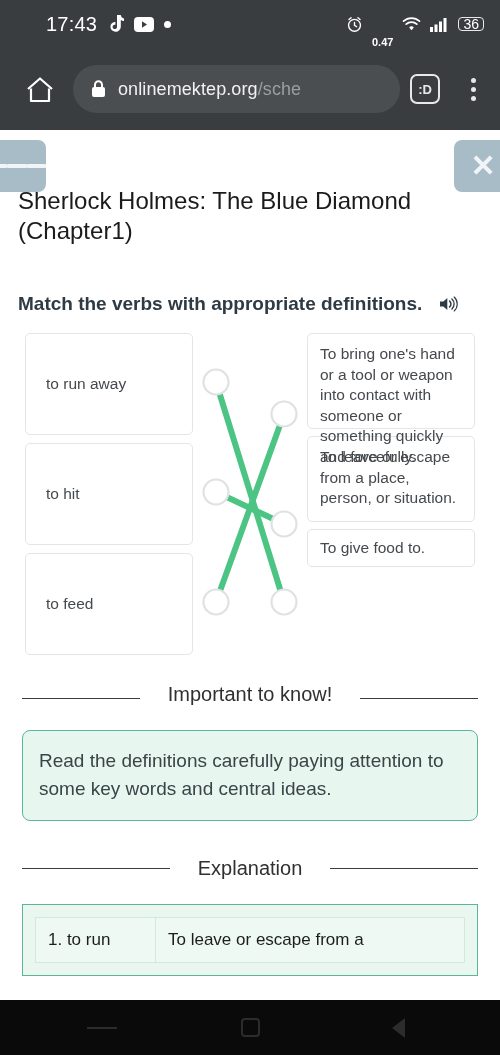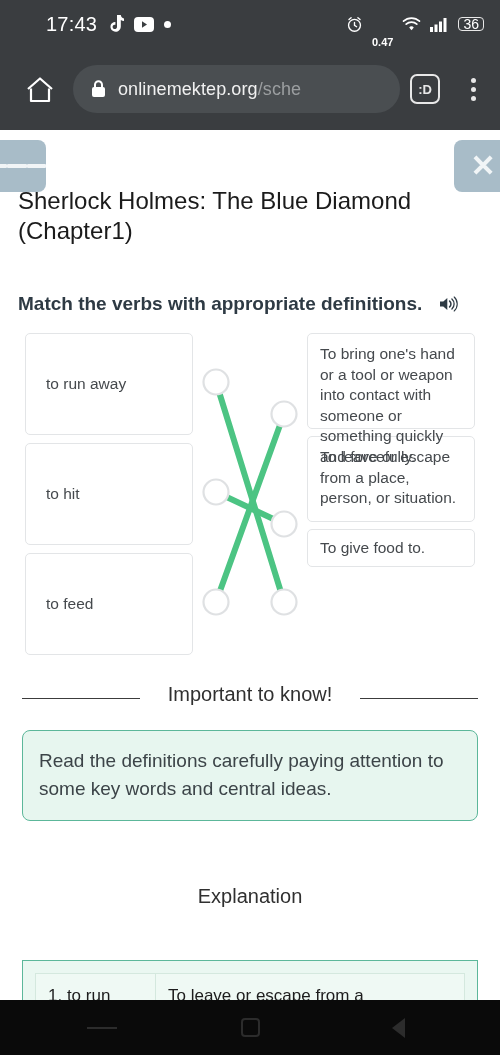--- a/index.html
+++ b/index.html
@@ -123,7 +123,7 @@
     font-size: 19px; color: #3c4448; line-height: 1.45;
   }
 
-  .sechead.expl { margin-top: 34px; flex-direction: column; }
+  .sechead.expl { margin-top: 34px; }
 
   .explbox {
     margin: 22px 22px 0 22px; background: #eaf7f1;

